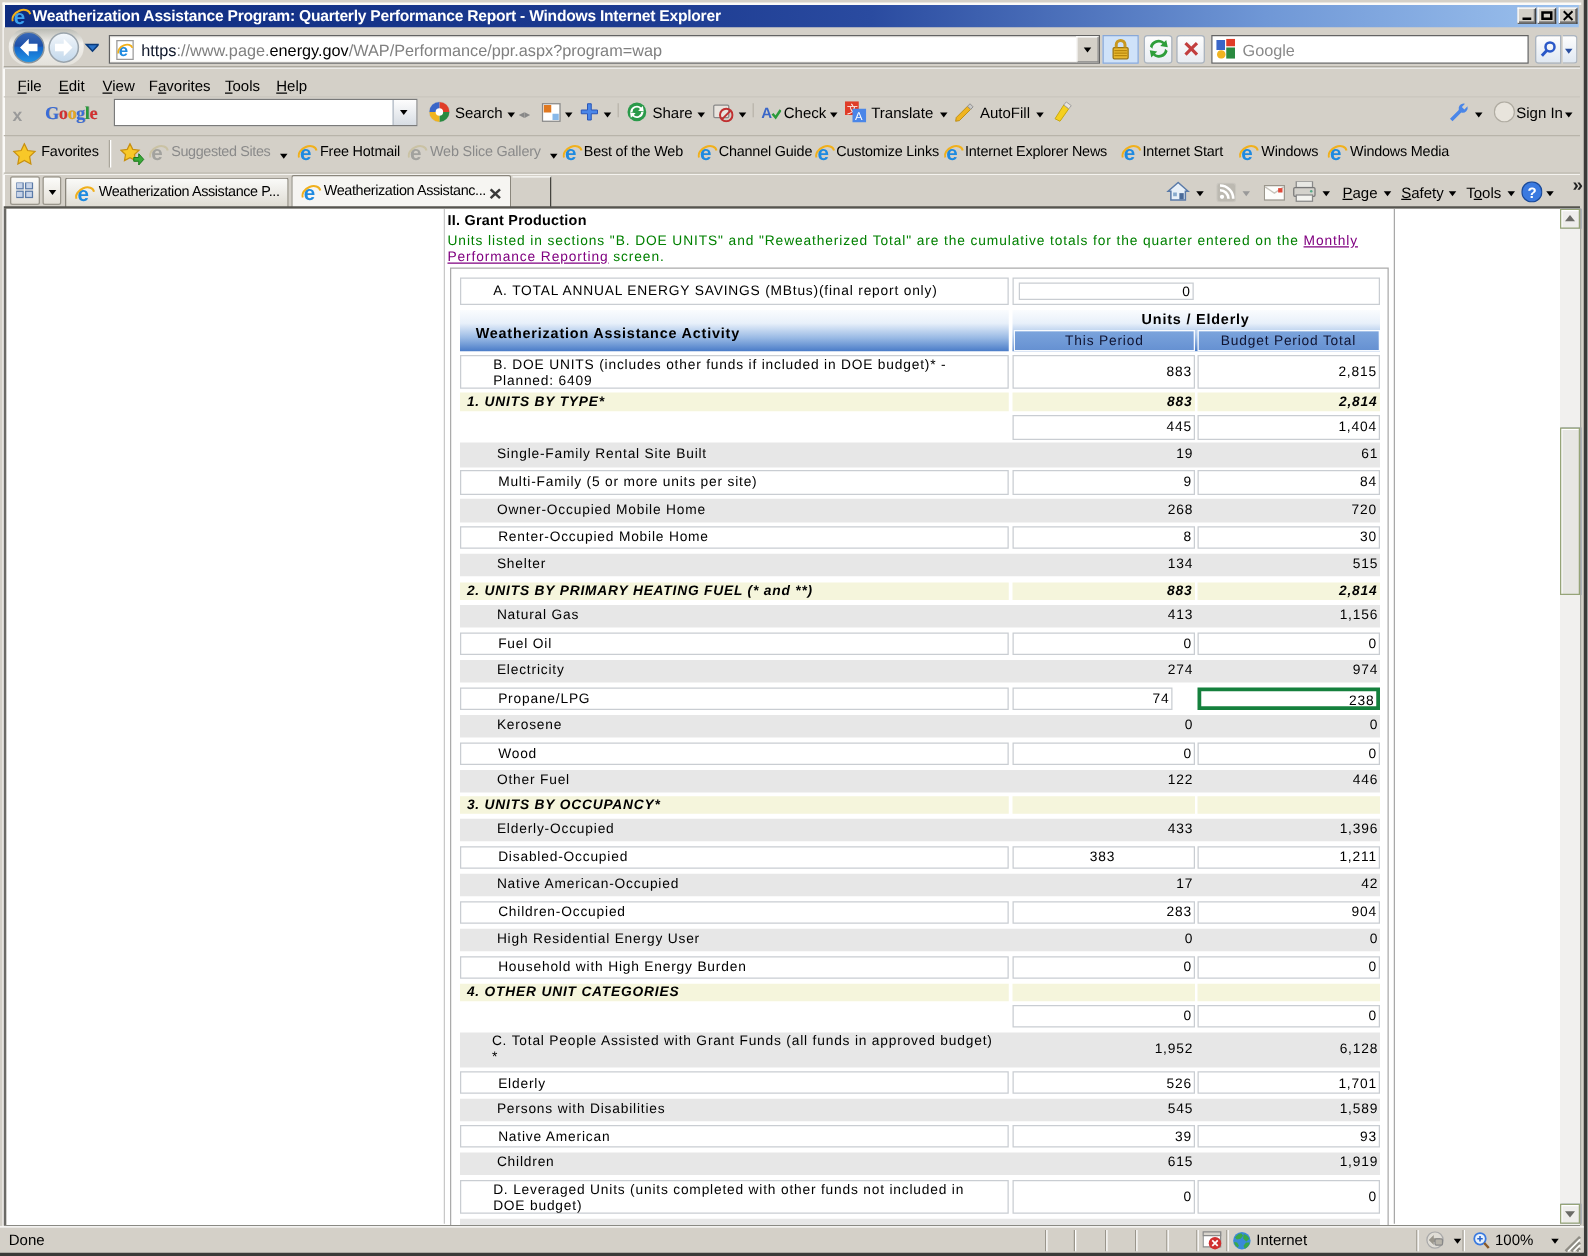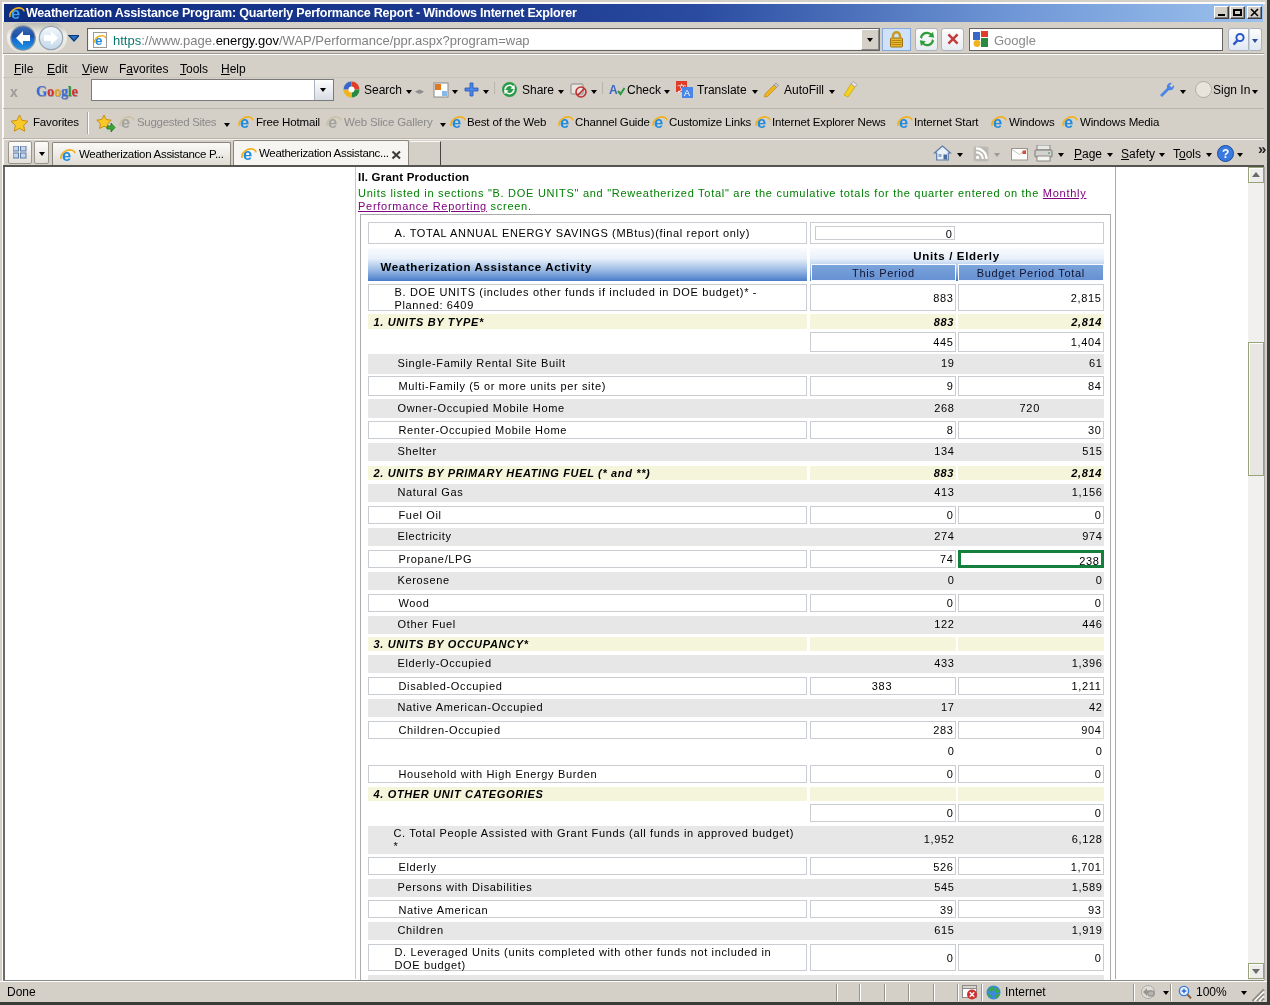--- a/index.html
+++ b/index.html
@@ -102,7 +102,7 @@
     <text x="3" y="12.5" font-size="13.5" font-weight="bold" fill="#1e8ae0" font-family="Liberation Sans">e</text>
     <path d="M2.6 10.8 A 6.1 4.4 -28 1 1 13.9 6.3" stroke="#f0b01c" fill="none" stroke-width="1.4"></path>
   </svg>
-  <div class="abs" style="left:110px;top:11px;font-size:13px;color:#808080;white-space:nowrap"><span style="color:#0f766e">https</span>://www.page.<span style="color:#000">energy.gov</span>/WAP/Performance/ppr.aspx?program=wap</div>
+  <div class="abs" style="left:110px;top:11px;font-size:13px;color:#808080;white-space:nowrap"><span style="color:#0f172a">https</span>://www.page.<span style="color:#000">energy.gov</span>/WAP/Performance/ppr.aspx?program=wap</div>
   <div class="abs" style="left:858px;top:7px;width:18px;height:21px;background:#d4d0c8;border:1px solid #888;border-top-color:#fff;border-left-color:#fff">
       <span class="dd" style="position:absolute;left:5px;top:8px"></span>
     </div>

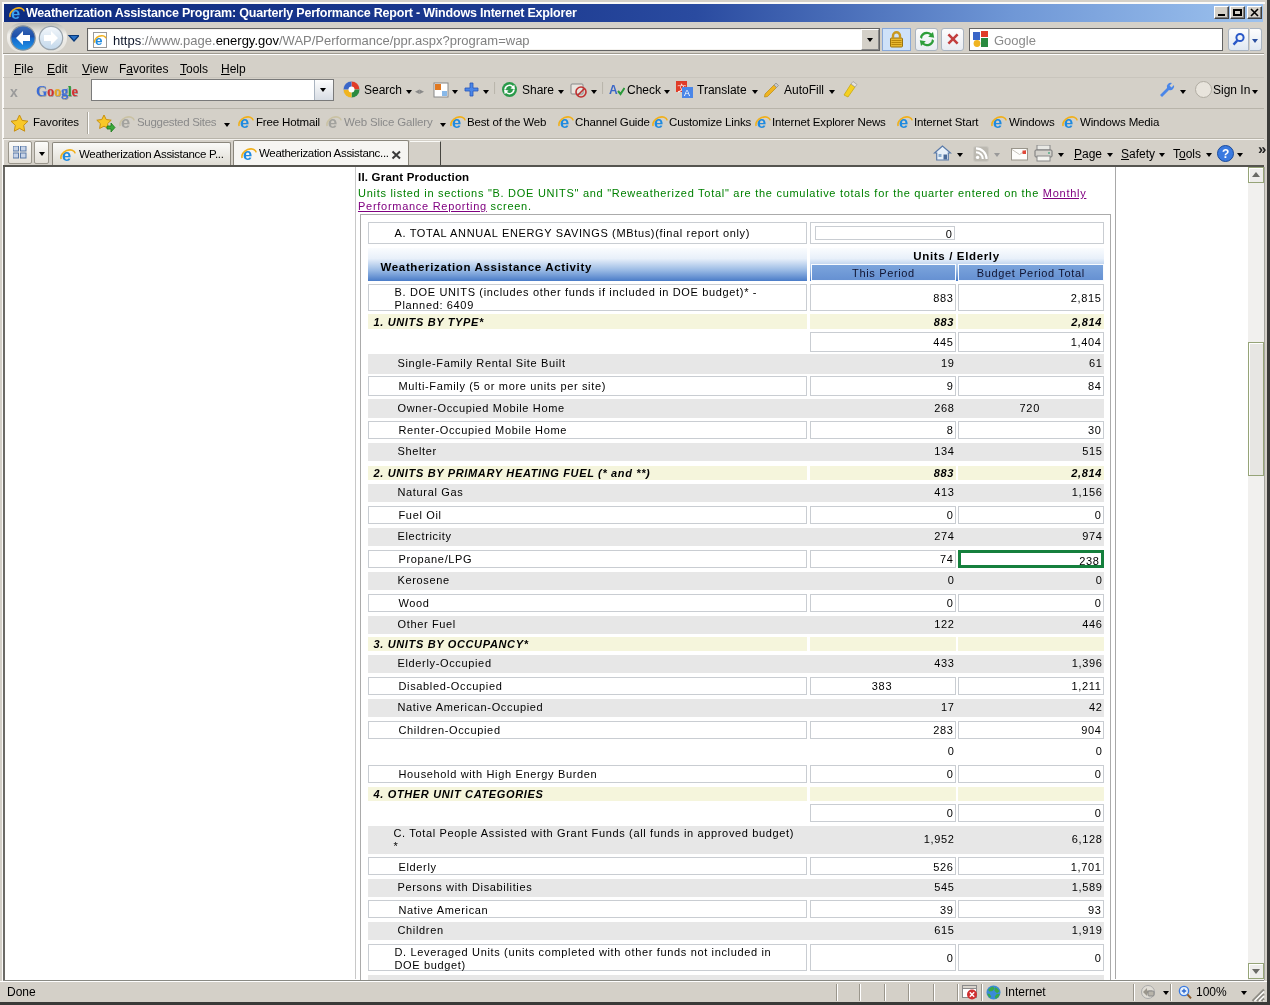--- a/index.html
+++ b/index.html
@@ -421,7 +421,7 @@
         <div style="text-align:right;padding:3.0px 1px 0 0">268</div>
       </div>
 <div class="abs" style="left:603.0px;top:231.5px;width:145.5px;height:19px;">
-        <div style="text-align:center;padding:3.0px 2px 0 0">720</div>
+        <div style="text-align:right;padding:3.0px 2px 0 0">720</div>
       </div>
 <div class="abs" style="left:12.5px;top:253.5px;width:439.5px;height:18.5px;background:#fff;border:1px solid #c9cdd2;">
         <div style="padding:2.75px 0 0 30px;line-height:13px">Renter-Occupied Mobile Home</div>

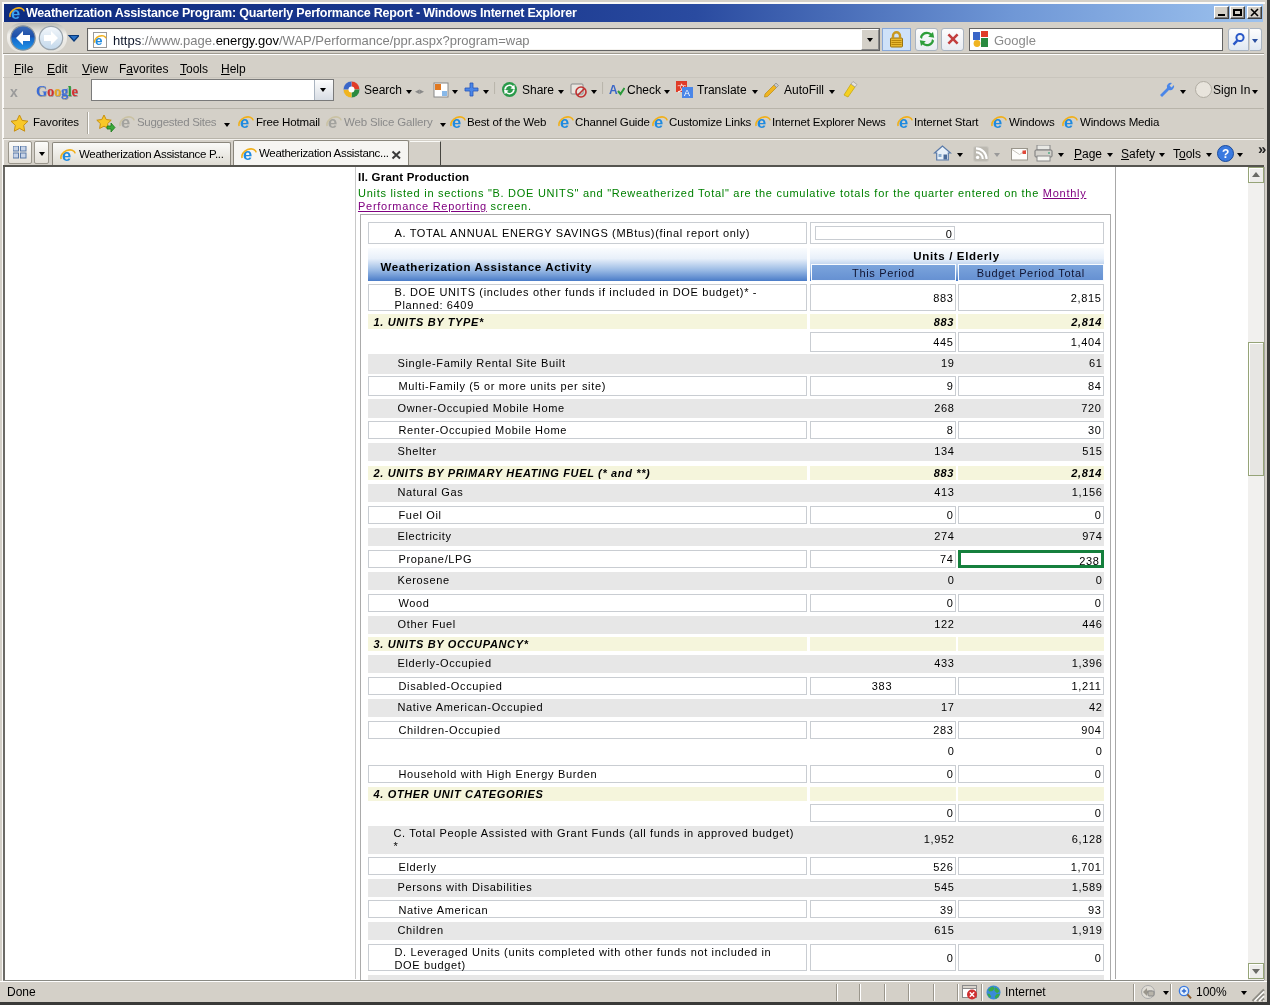--- a/index.html
+++ b/index.html
@@ -480,7 +480,7 @@
 <div class="abs" style="left:12.5px;top:382.5px;width:439.5px;height:18.5px;background:#fff;border:1px solid #c9cdd2;">
         <div style="padding:2.75px 0 0 30px;line-height:13px">Propane/LPG</div>
       </div>
-<div class="abs" style="left:454.5px;top:382.5px;width:146.0px;height:18.5px;background:#fff;border:1px solid #c9cdd2;">
+<div class="abs" style="left:454.5px;top:382.5px;width:128px;height:18.5px;background:#fff;border:1px solid #c9cdd2;">
         <div style="text-align:right;padding:2.75px 1px 0 0">74</div>
       </div>
 <div class="abs" style="left:603.0px;top:382.5px;width:145.5px;height:18.5px;background:#fff;border:3px solid #15803d;">

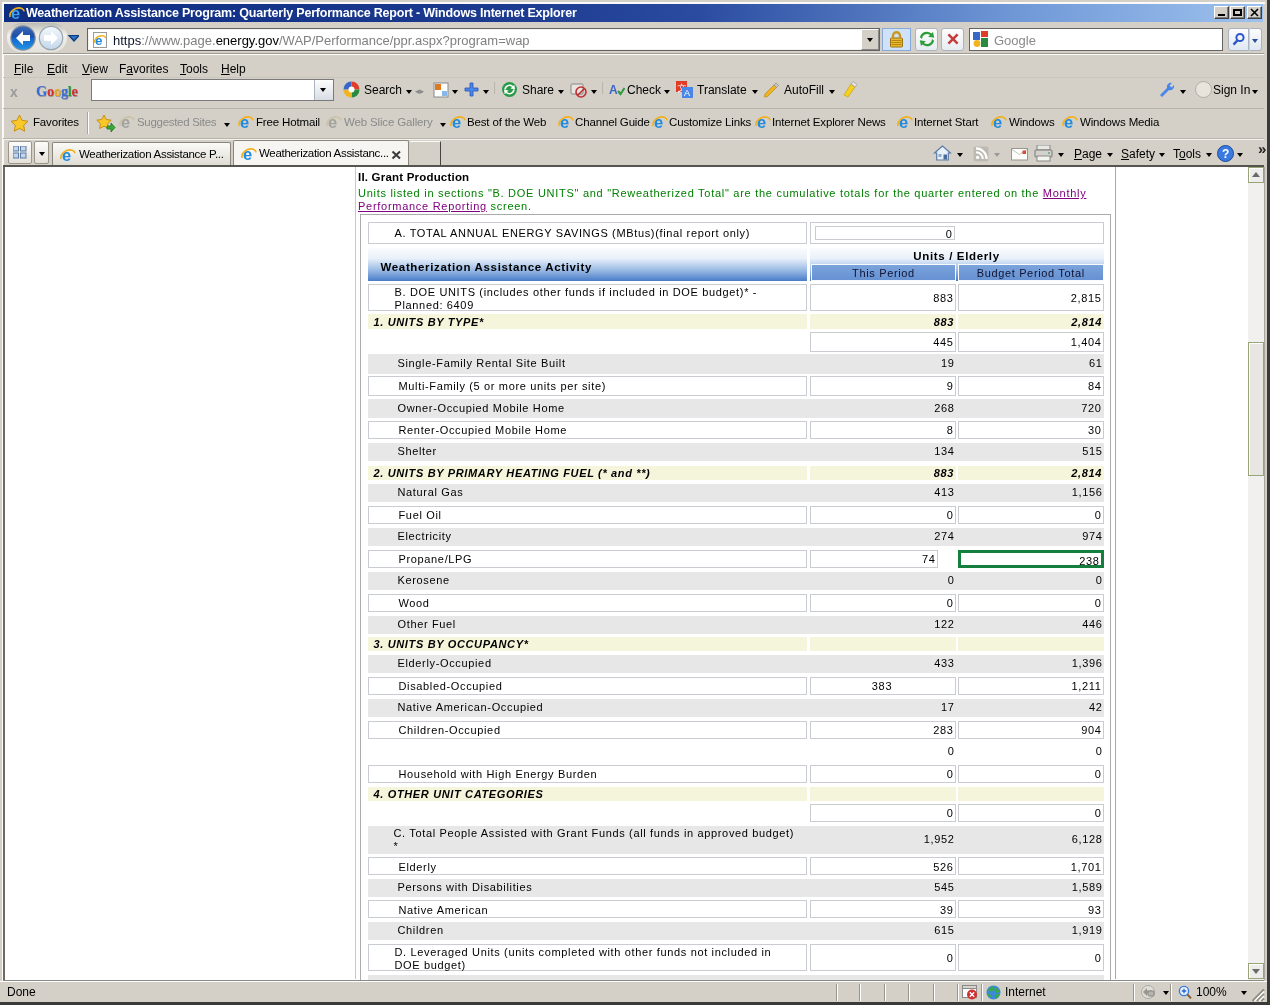--- a/index.html
+++ b/index.html
@@ -558,6 +558,9 @@
 <div class="abs" style="left:603.0px;top:553.5px;width:145.5px;height:18.5px;background:#fff;border:1px solid #c9cdd2;">
         <div style="text-align:right;padding:2.75px 1px 0 0">904</div>
       </div>
+<div class="abs" style="left:12.5px;top:575.5px;width:736.0px;height:18.5px;background:#e7e7e7;">
+        <div style="padding:2.75px 0 0 30.0px;line-height:13px">High Residential Energy User</div>
+      </div>
 <div class="abs" style="left:454.5px;top:575.5px;width:146.0px;height:18.5px;">
         <div style="text-align:right;padding:2.75px 1px 0 0">0</div>
       </div>

